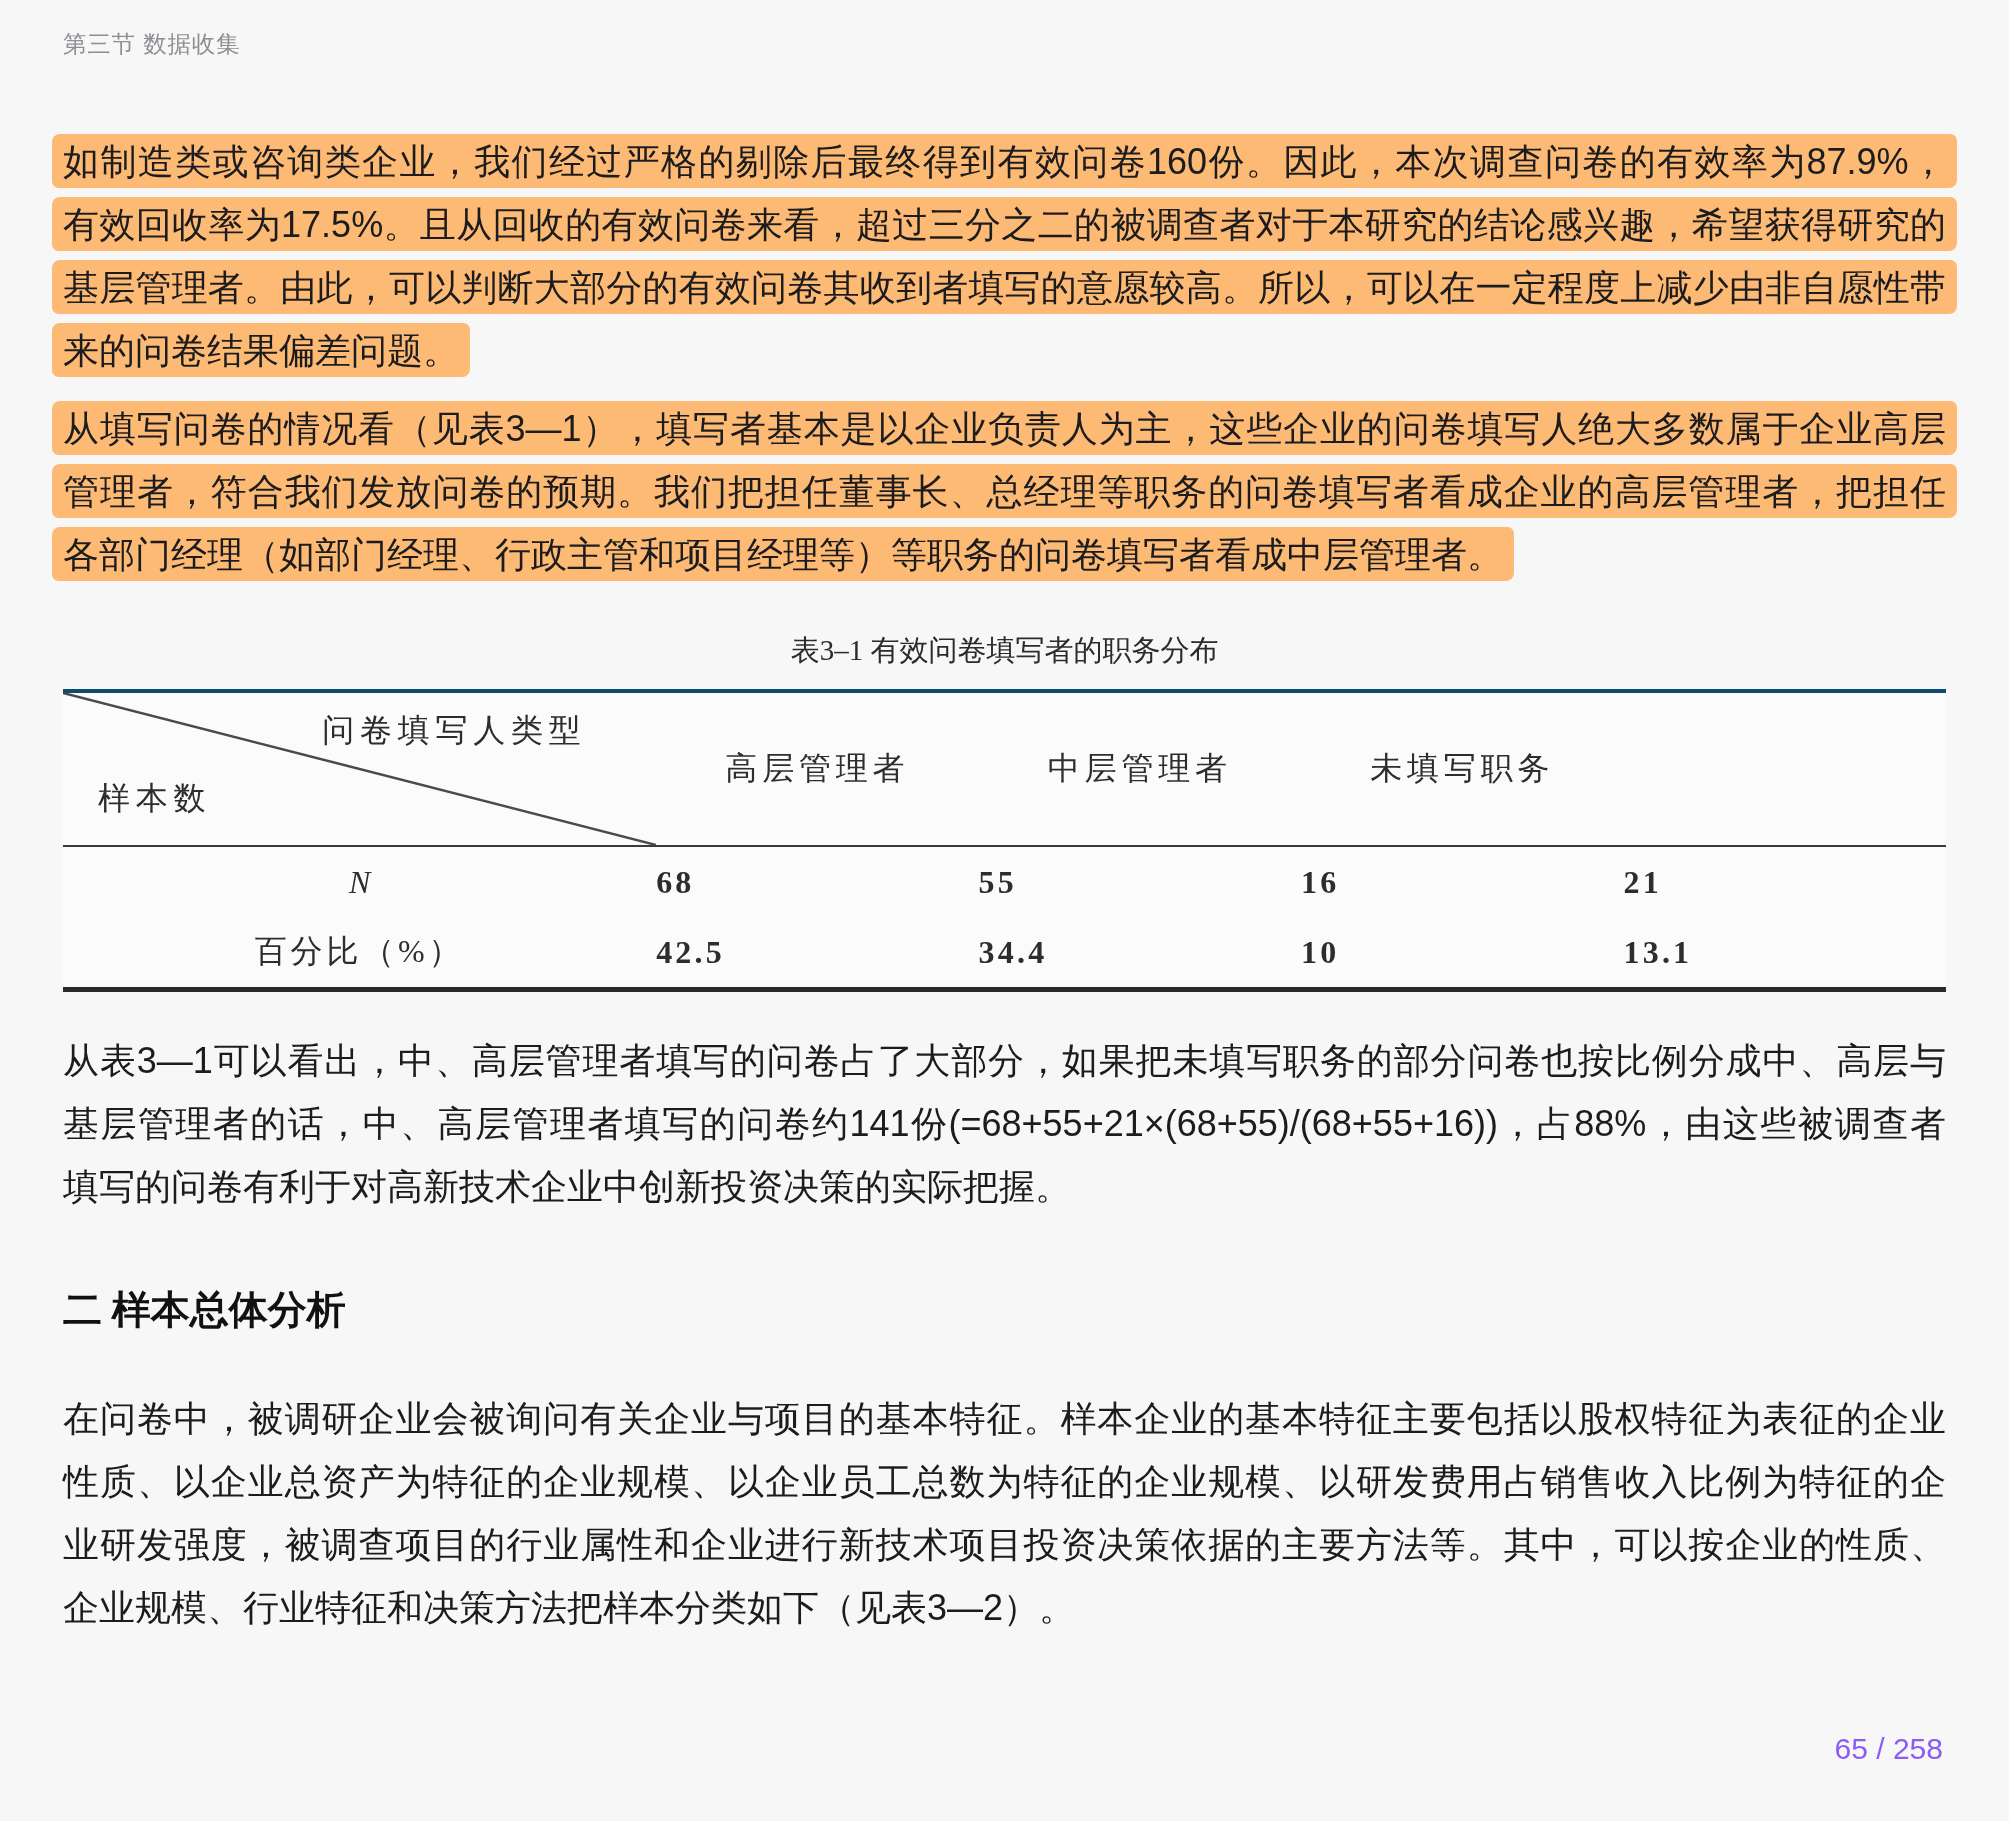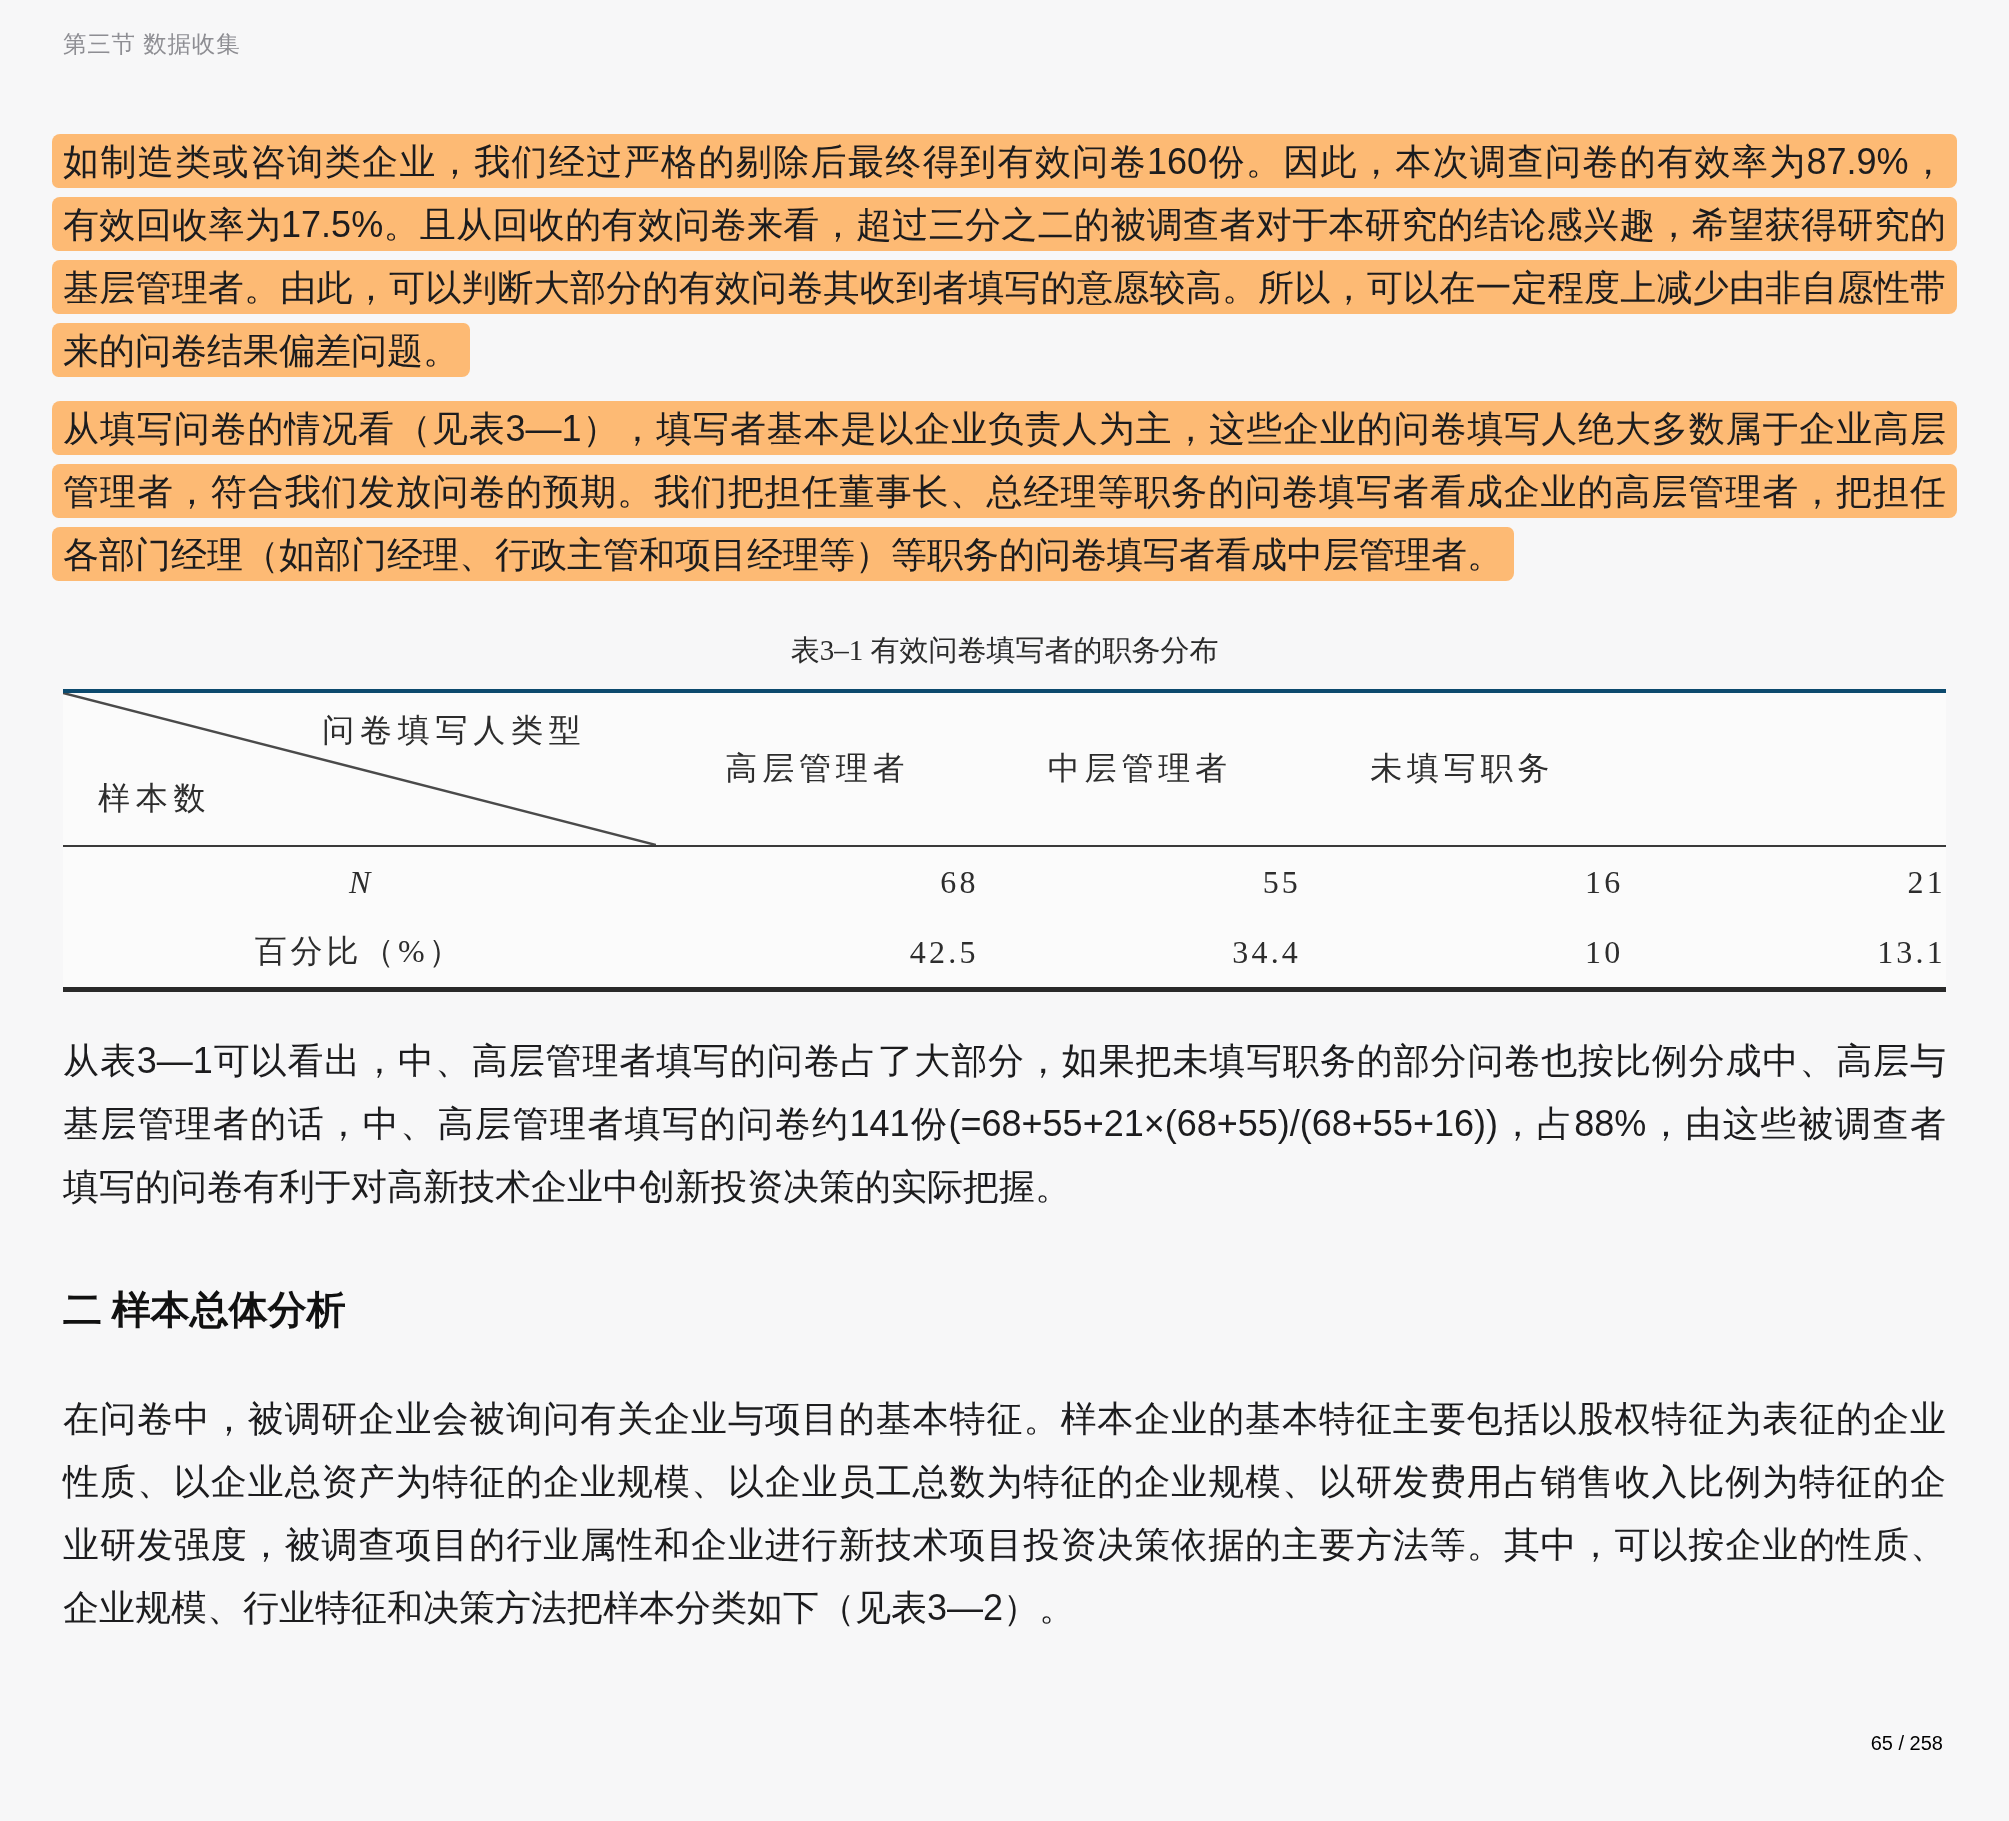--- a/index.html
+++ b/index.html
@@ -38,7 +38,7 @@
   .t-row{display:flex;height:70px;align-items:center;}
   .t-label{width:31.5%;text-align:center;font-size:32px;letter-spacing:0.12em;}
   .t-label.it{font-style:italic;letter-spacing:0;}
-  .t-cell{width:17.125%;text-align:right;font-size:32px;letter-spacing:0.1em;}
+  .t-cell{width:17.125%;text-align:left;font-size:32px;letter-spacing:0.1em;font-weight:bold;}
 
   .section-heading{margin-top:67px;font-family:Liberation Serif, serif;
                    font-weight:bold;font-size:39px;line-height:49px;color:#111;}

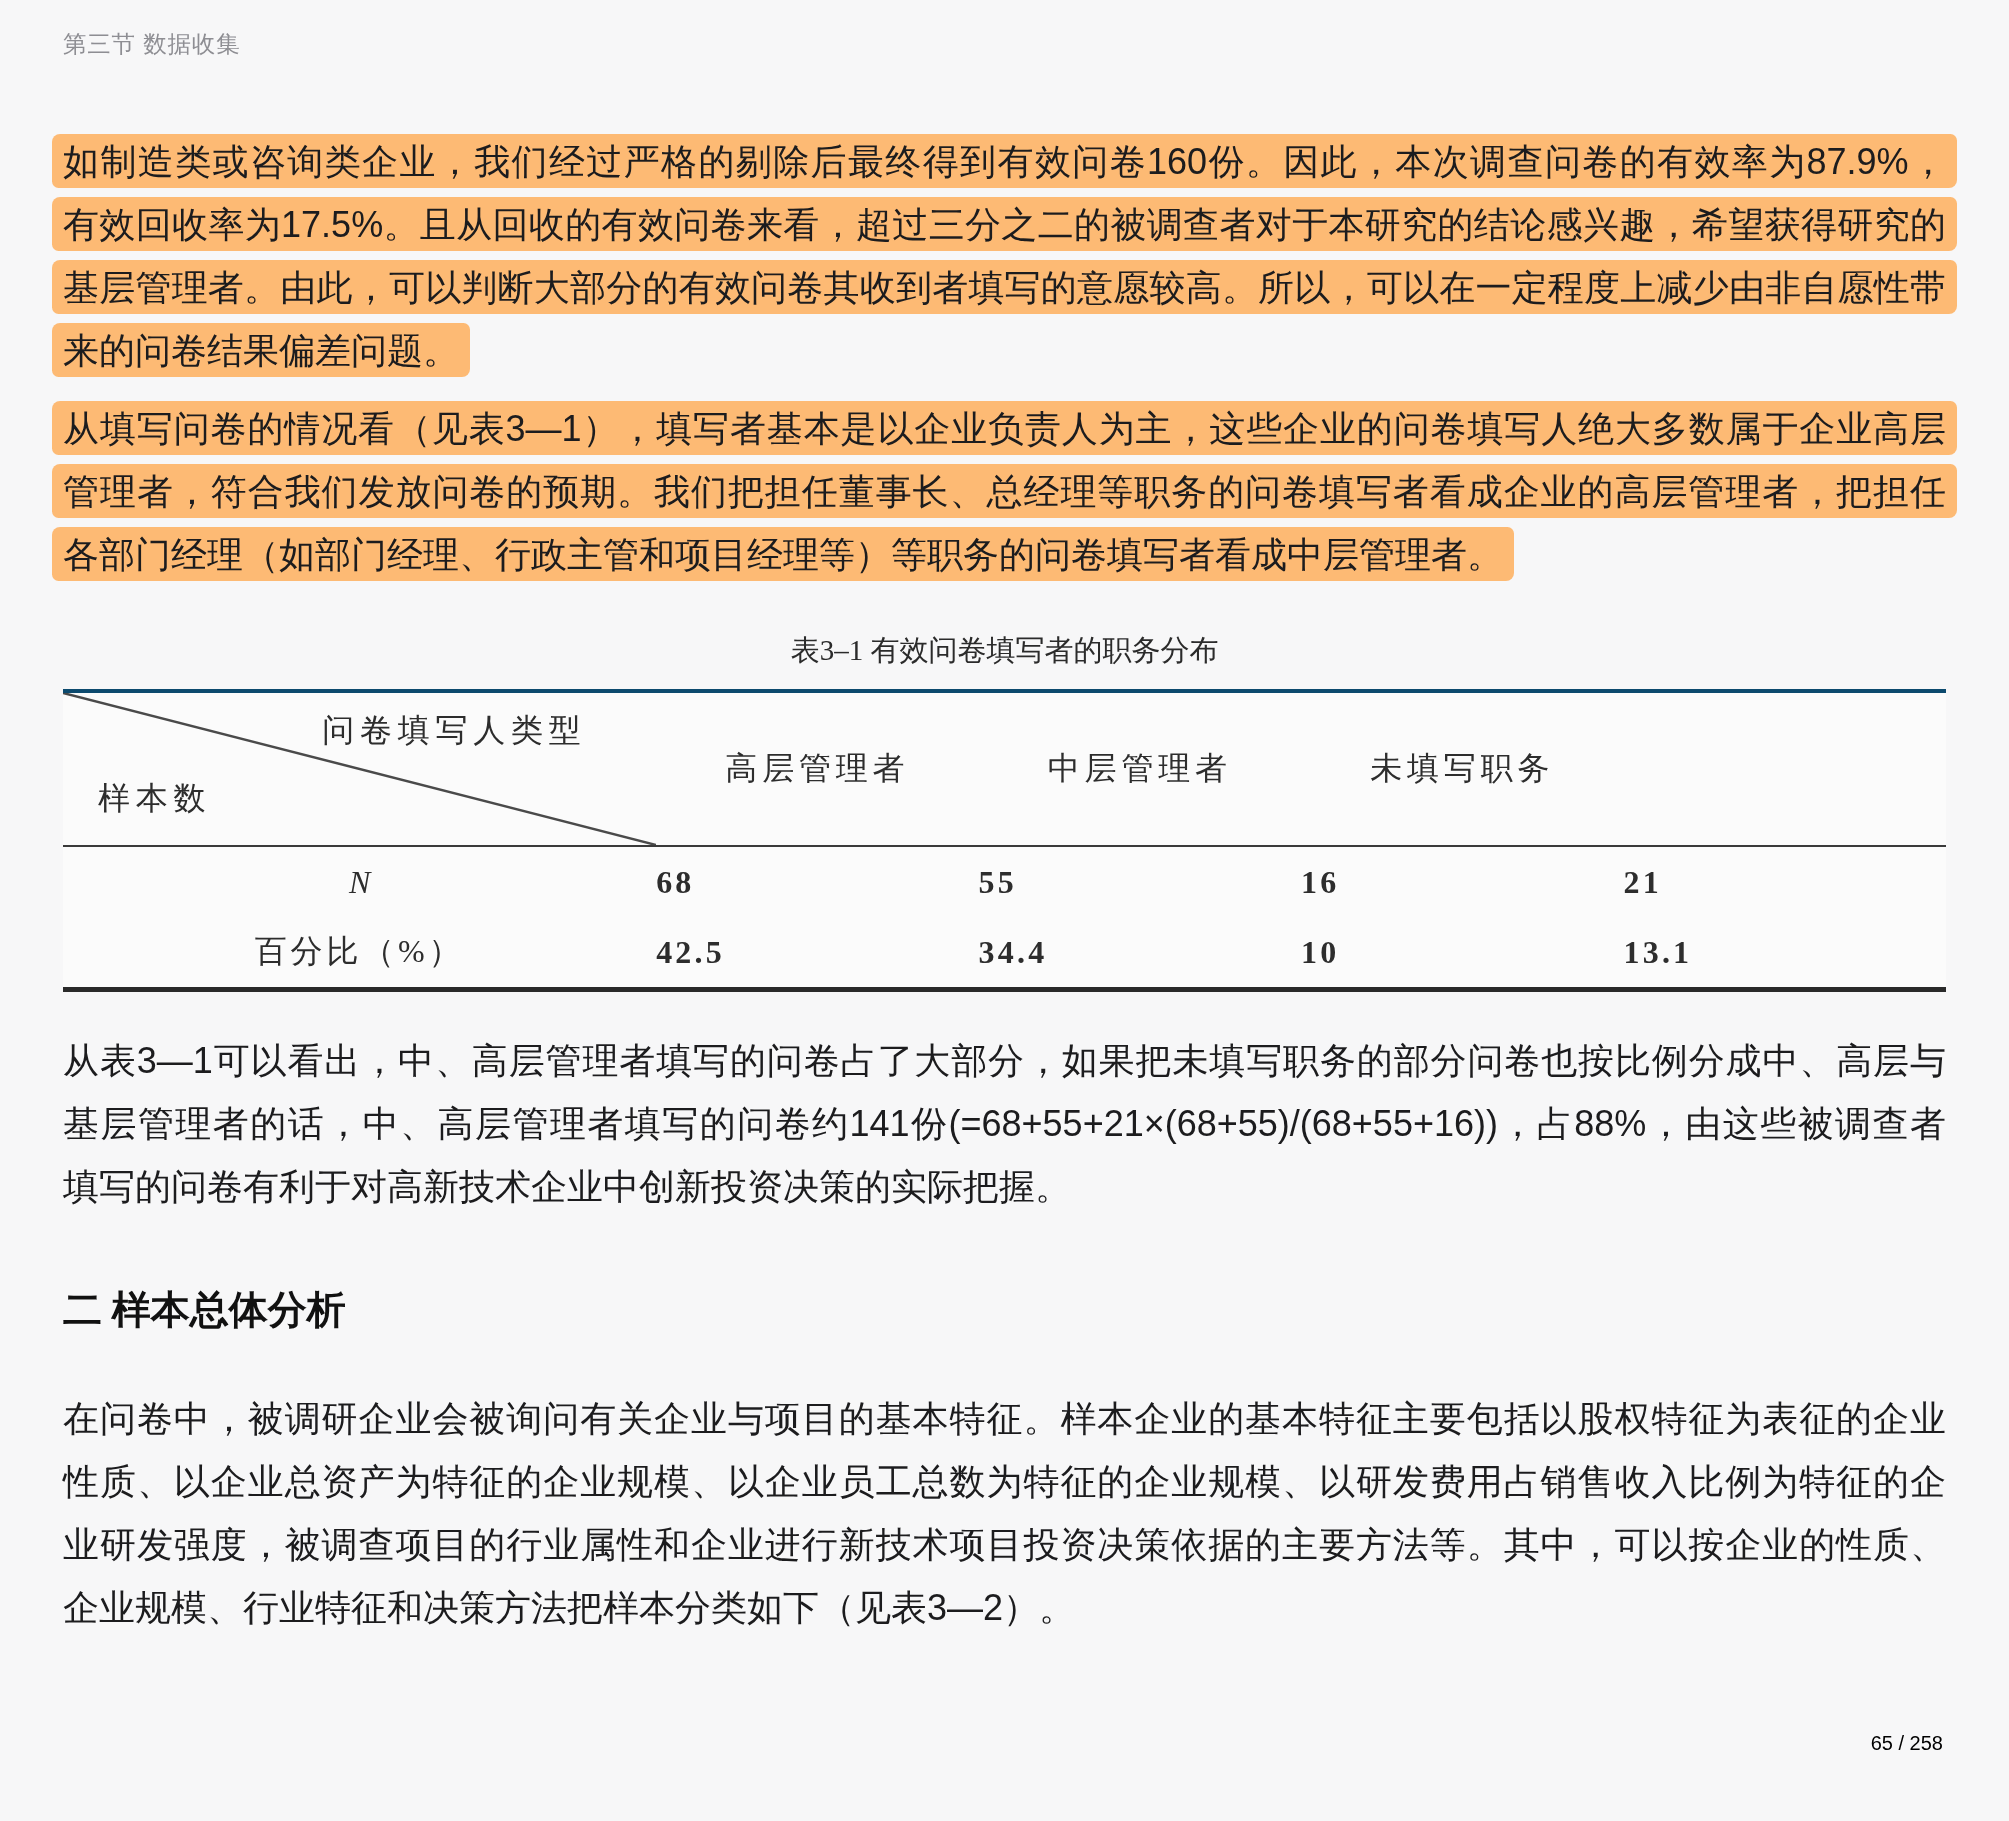--- a/index.html
+++ b/index.html
@@ -43,7 +43,7 @@
   .section-heading{margin-top:67px;font-family:Liberation Serif, serif;
                    font-weight:bold;font-size:39px;line-height:49px;color:#111;}
 
-  .page-indicator{position:absolute;right:66px;top:1732px;font-size:20px;color:#000000;}
+  .page-indicator{position:absolute;right:66px;top:1732px;font-size:30px;color:#8b5cf6;}
 </style>
 </head>
 <body>

